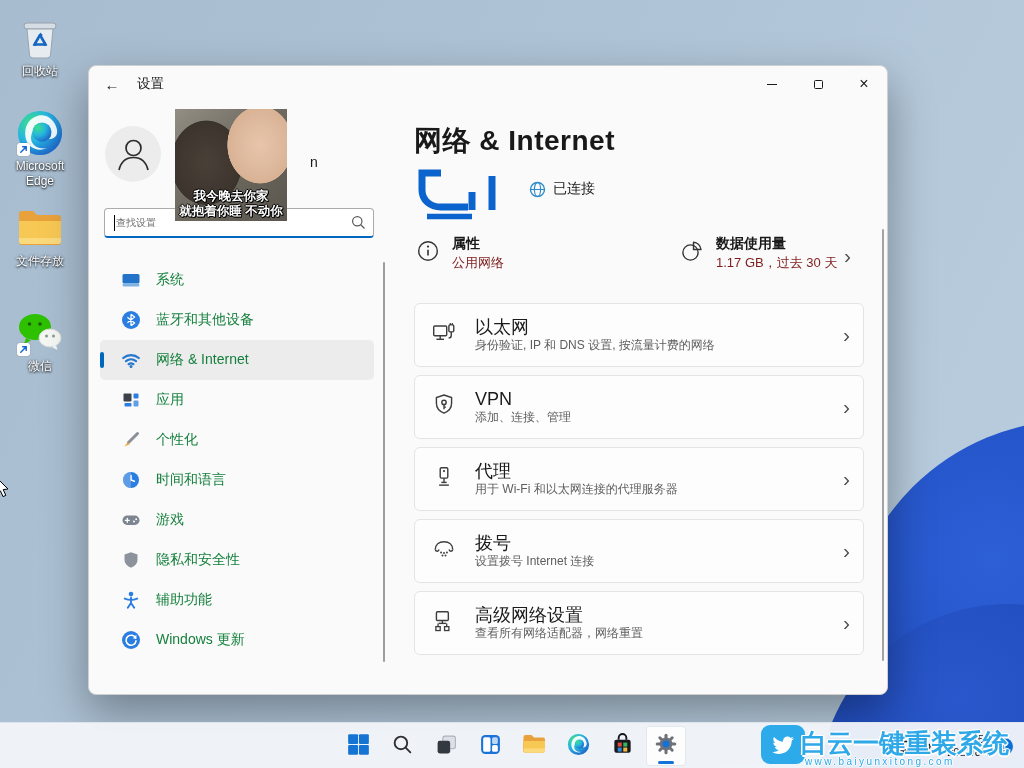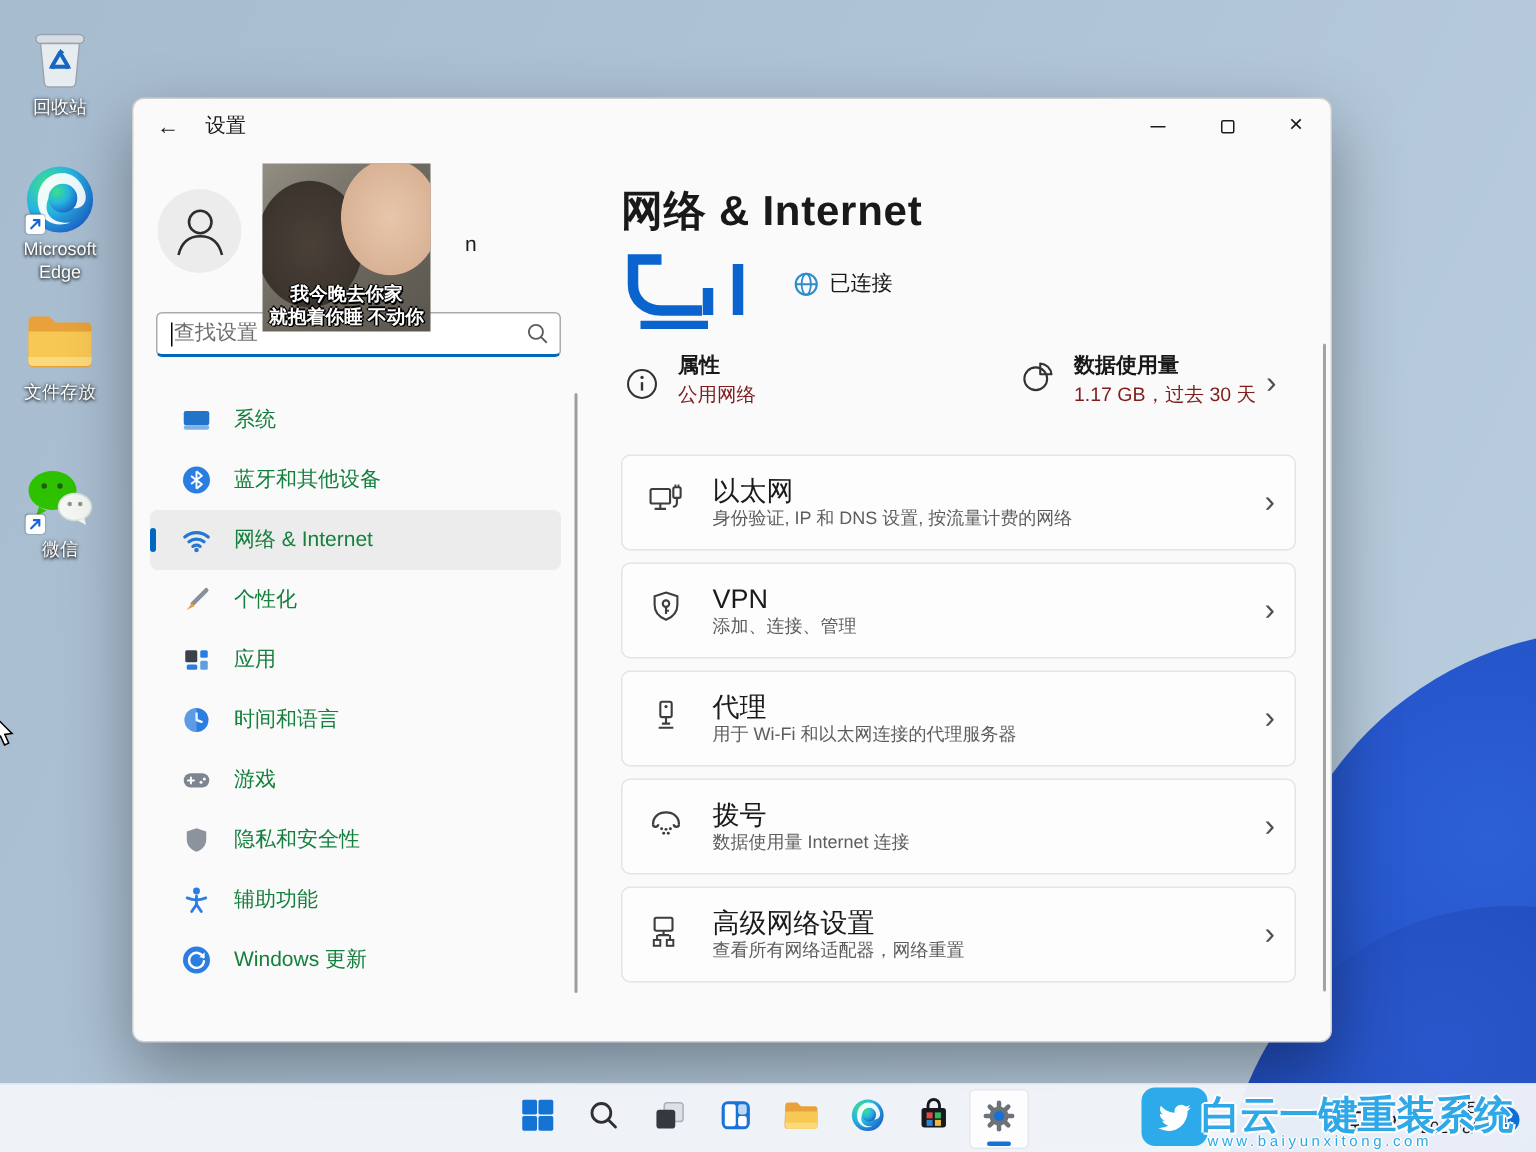--- a/index.html
+++ b/index.html
@@ -56,8 +56,8 @@
   .searchbox { position:absolute; left:15px; top:142px; width:270px; height:30px; background:#fff;
     border:1px solid #ababab; border-bottom:2px solid #0067c0; border-radius:4px;
     display:flex; align-items:center; }
-  .searchbox input { flex:1; border:none; outline:none; background:transparent; font-size:14px;
-    padding-left:11px; color:#0369a1; font-family:Liberation Mono, monospace; }
+  .searchbox input { flex:1; border:none; outline:none; background:transparent; font-size:10px;
+    padding-left:11px; color:#0369a1; font-family:Liberation Sans, sans-serif; }
   .searchbox input::placeholder { color:#6d6d6d; }
   .search-caret { position:absolute; left:9px; top:6px; width:1.3px; height:16px; background:#000; }
   .search-ic { width:30px; display:flex; align-items:center; justify-content:center; }

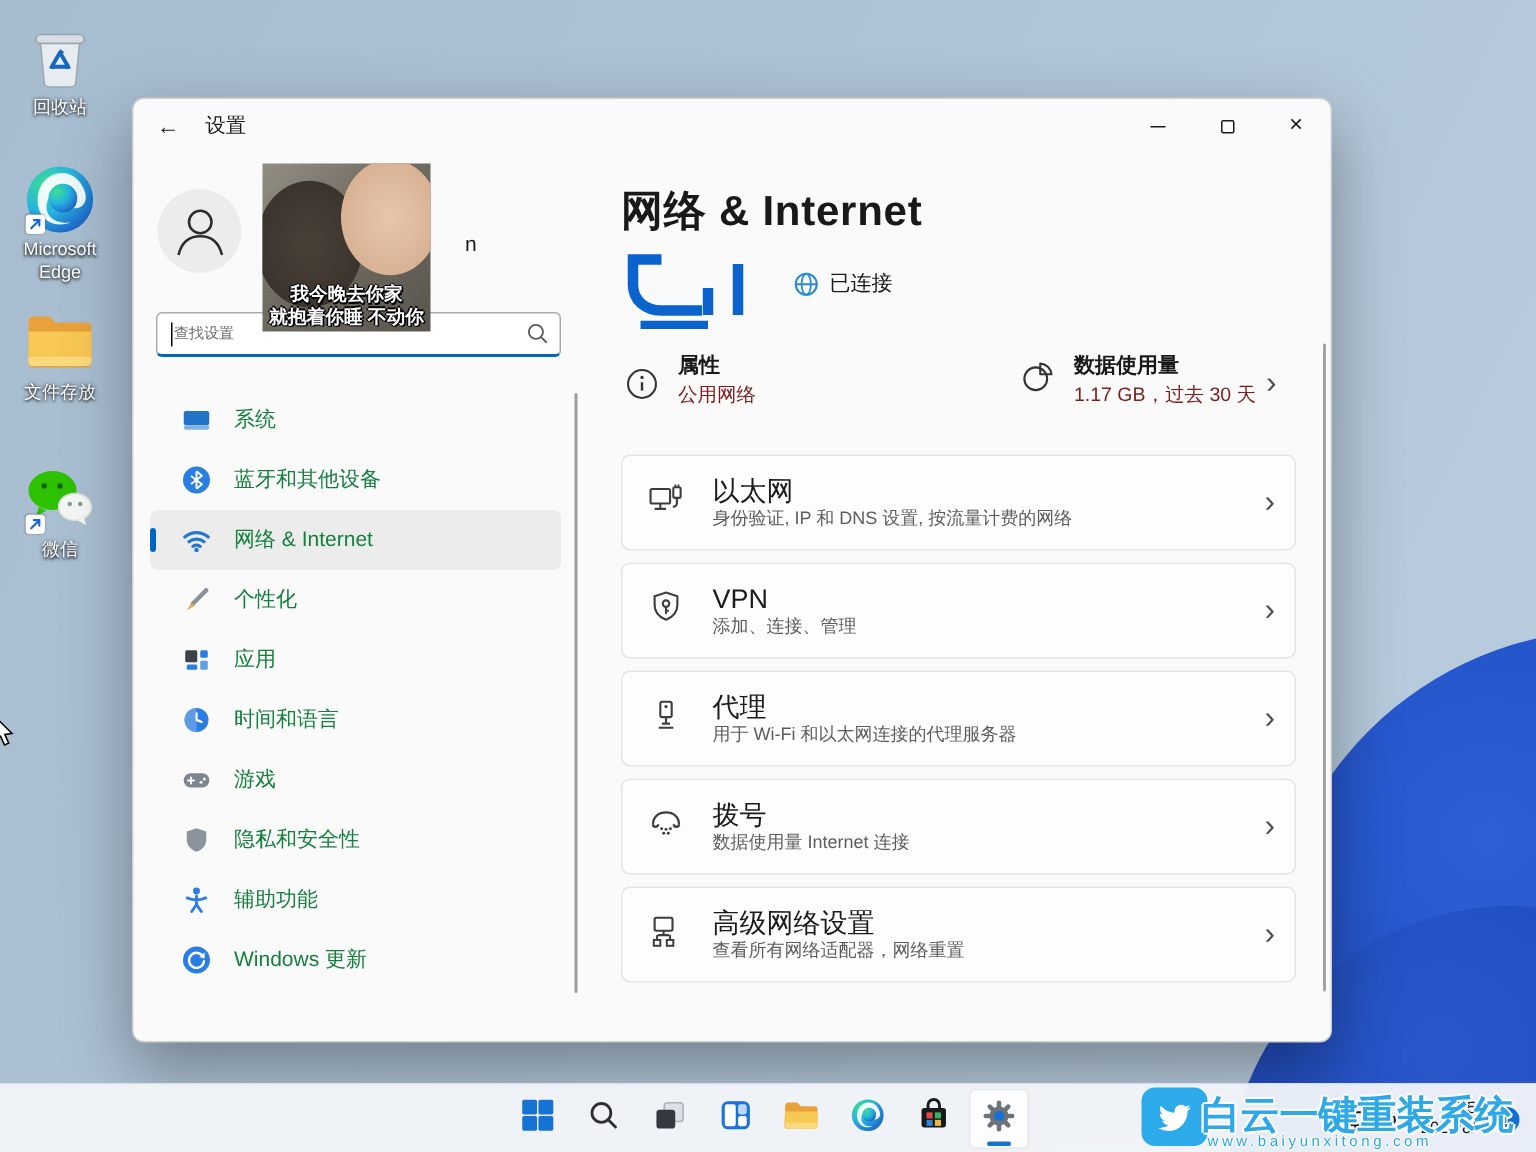--- a/index.html
+++ b/index.html
@@ -78,7 +78,7 @@
   .status { position:absolute; left:128px; top:78px; display:flex; align-items:center; gap:7px; font-size:14px; color:#191919;justify-content:flex-end; }
   .quick { position:absolute; left:13px; top:132px; width:450px; height:52px; }
   .qblock { position:absolute; top:0; display:flex; align-items:flex-start; gap:12px; cursor:pointer; }
-  .qb1 { left:2px;align-items:center; } .qb2 { left:266px; }
+  .qb1 { left:2px; } .qb2 { left:266px; }
   .qicon { margin-top:5px; }
   .qtitle { font-size:14px; font-weight:700; color:#191919; line-height:19px; }
   .qsub { font-size:13px; color:#7f1d1d; line-height:19px; }

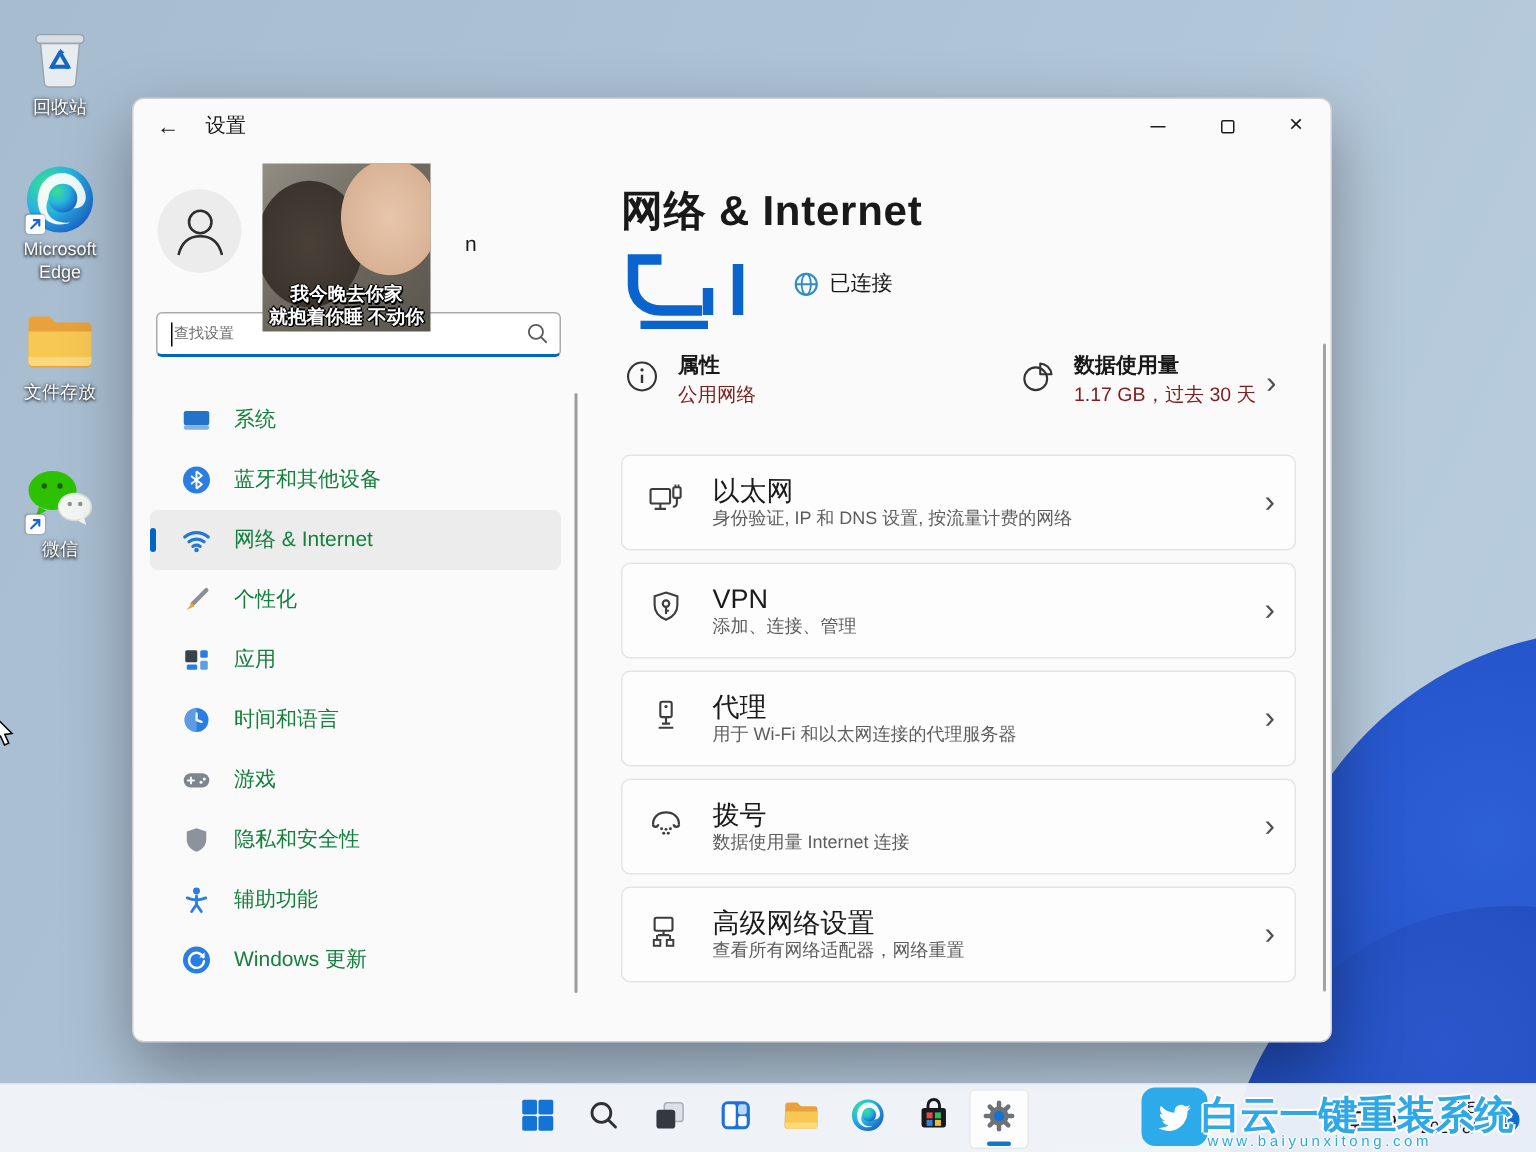--- a/index.html
+++ b/index.html
@@ -273,15 +273,6 @@
         <div class="nav-item">
     <span class="nav-ic">
             <svg width="20" height="20" viewBox="0 0 20 20">
-              <path d="M16.5 3.5 l-9 9" stroke="#8a8f98" stroke-width="3" stroke-linecap="round"></path>
-              <path d="M7 12 l-3.6 4.6 5.3 -2.4 z" fill="#e8a33d"></path>
-            </svg>
-          </span>
-    <span class="nav-label">个性化</span>
-  </div>
-        <div class="nav-item">
-    <span class="nav-ic">
-            <svg width="20" height="20" viewBox="0 0 20 20">
               <rect x="2.5" y="3.5" width="8" height="8" rx="1" fill="#3b4149"></rect>
               <rect x="12.5" y="3.5" width="5" height="5" rx="1" fill="#2a7de1"></rect>
               <rect x="12.5" y="10.5" width="5" height="6" rx="1" fill="#5d9fe0"></rect>
@@ -289,6 +280,15 @@
             </svg>
           </span>
     <span class="nav-label">应用</span>
+  </div>
+        <div class="nav-item">
+    <span class="nav-ic">
+            <svg width="20" height="20" viewBox="0 0 20 20">
+              <path d="M16.5 3.5 l-9 9" stroke="#8a8f98" stroke-width="3" stroke-linecap="round"></path>
+              <path d="M7 12 l-3.6 4.6 5.3 -2.4 z" fill="#e8a33d"></path>
+            </svg>
+          </span>
+    <span class="nav-label">个性化</span>
   </div>
         <div class="nav-item">
     <span class="nav-ic">

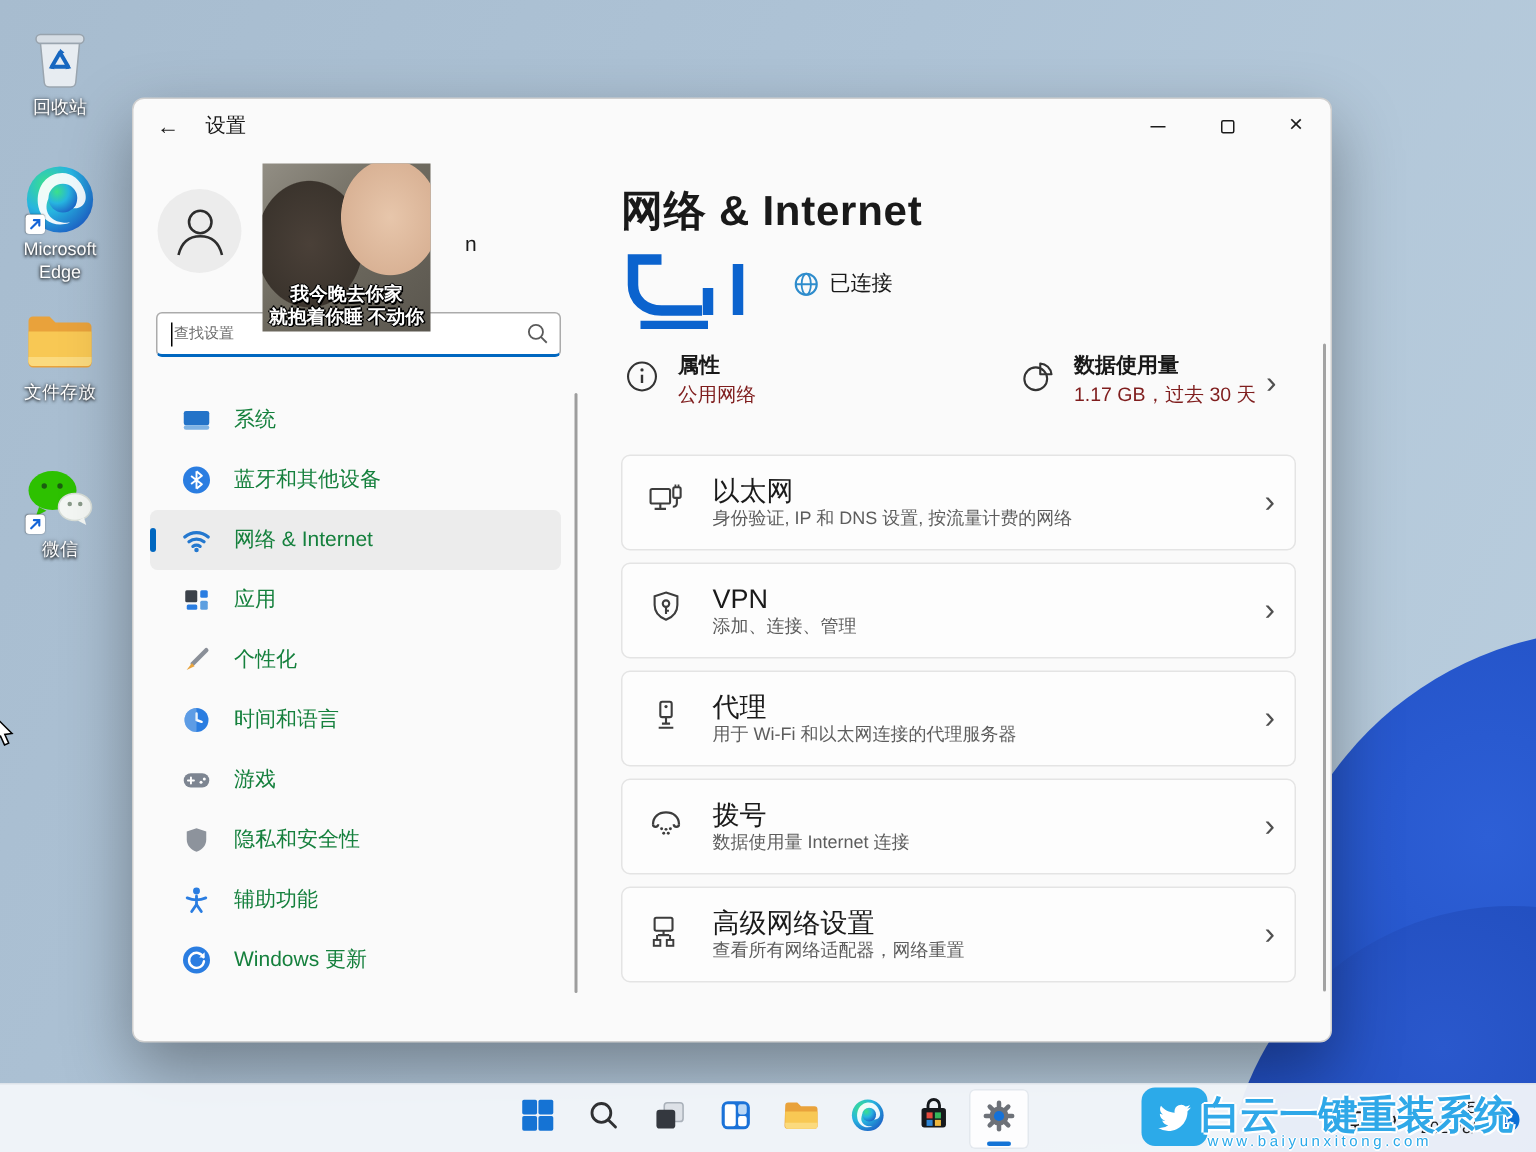--- a/index.html
+++ b/index.html
@@ -440,7 +440,7 @@
               </svg></span>
     <span class="card-text">
       <div class="card-title">拨号</div>
-      <div class="card-sub">数据使用量 Internet 连接</div>
+      <div class="card-sub">设置拨号 Internet 连接</div>
     </span>
     <span class="card-chev">›</span>
   </div>

